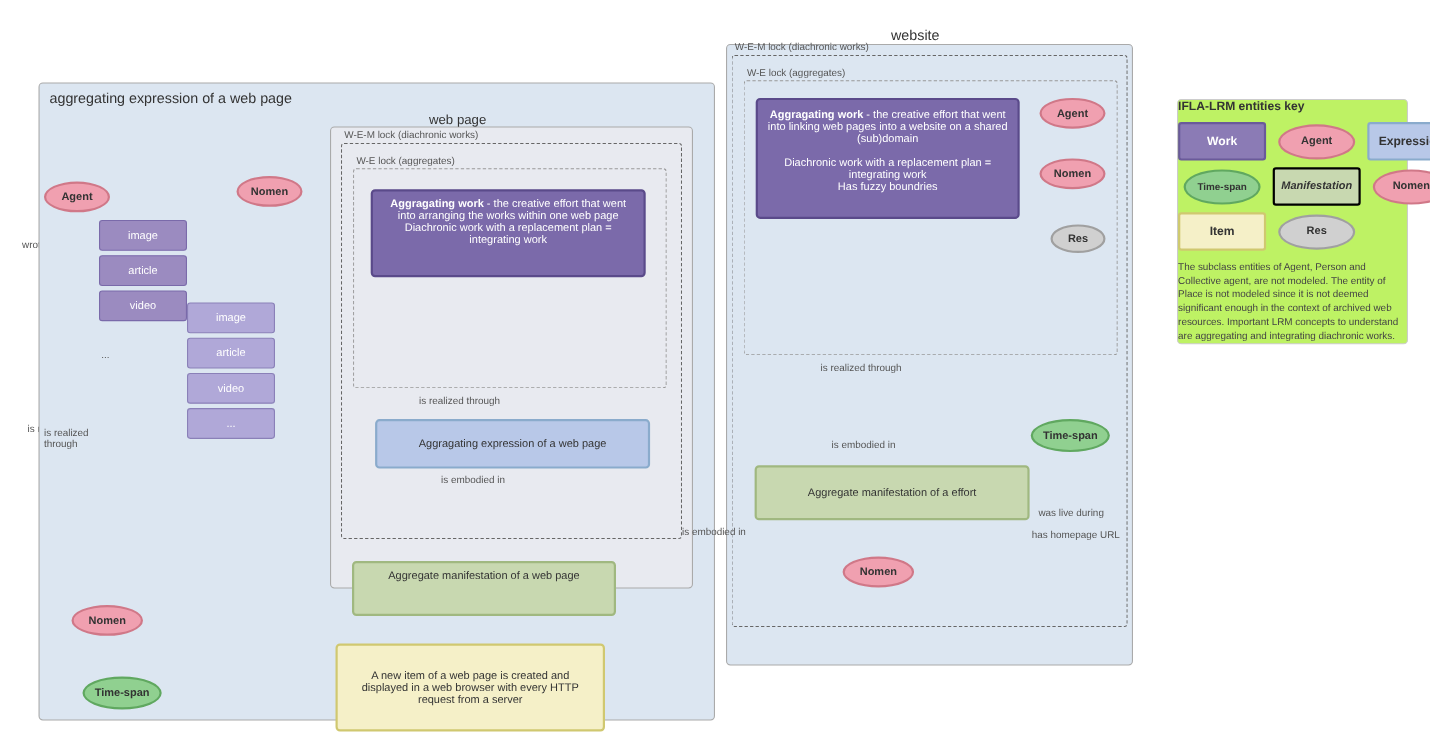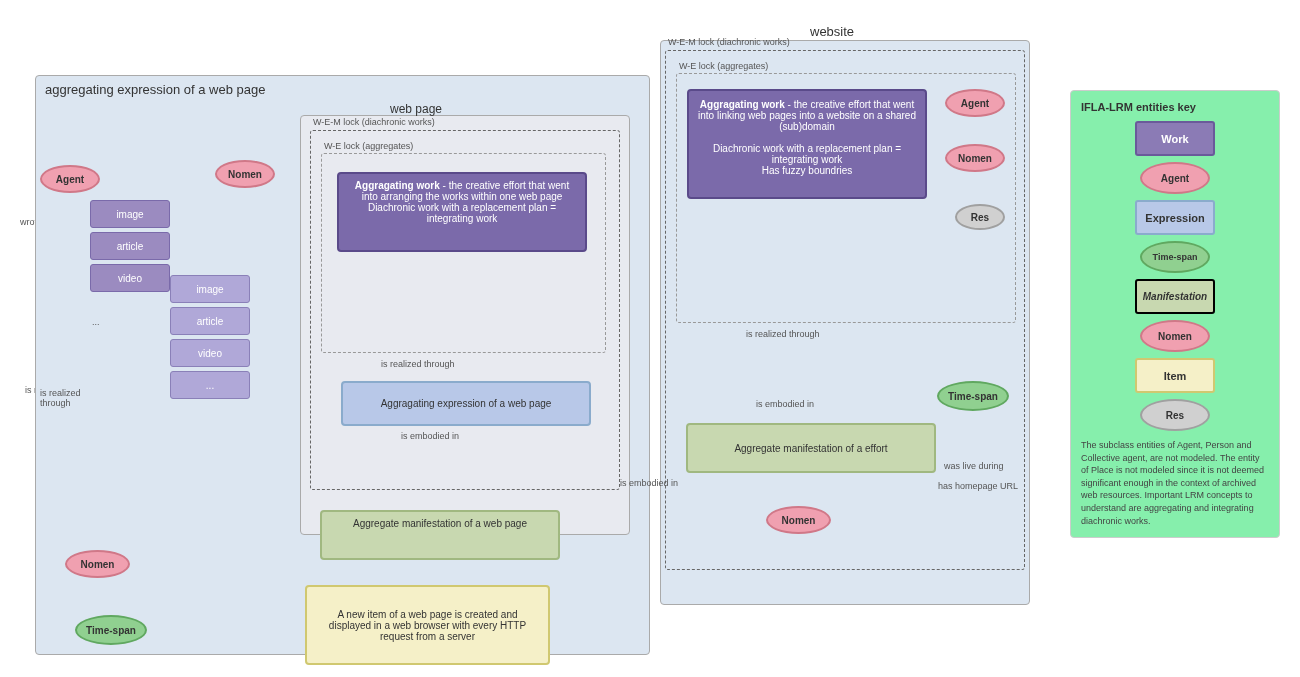--- a/index.html
+++ b/index.html
@@ -160,10 +160,9 @@
       top: 80px;
       right: 10px;
       width: 200px;
-      background: #86efac;
+      background: #bef264;
       border: 1px solid #ccc;
       border-radius: 4px;
-      padding: 10px;
     }
 
     .legend-title {

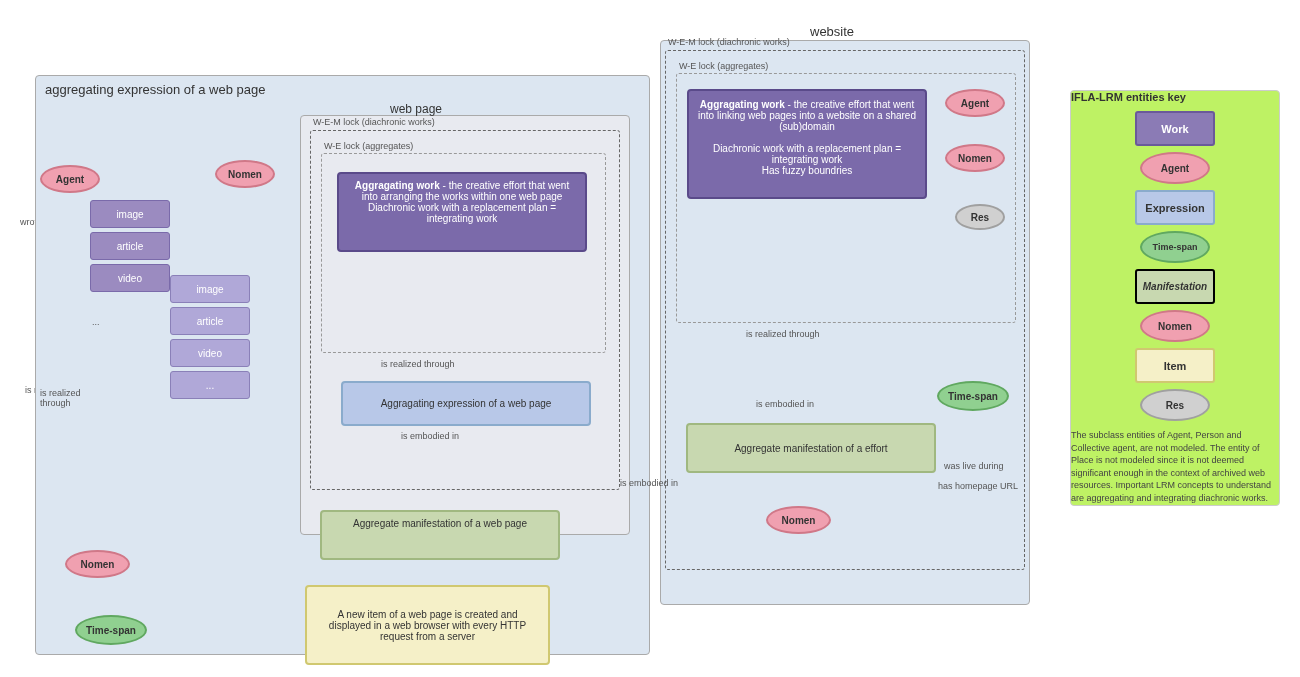--- a/index.html
+++ b/index.html
@@ -174,7 +174,7 @@
 
     .legend-grid {
       display: grid;
-      grid-template-columns: 1fr;
+      grid-template-columns: 1fr 1fr 1fr;
       gap: 6px;
       margin-bottom: 8px;
     }

